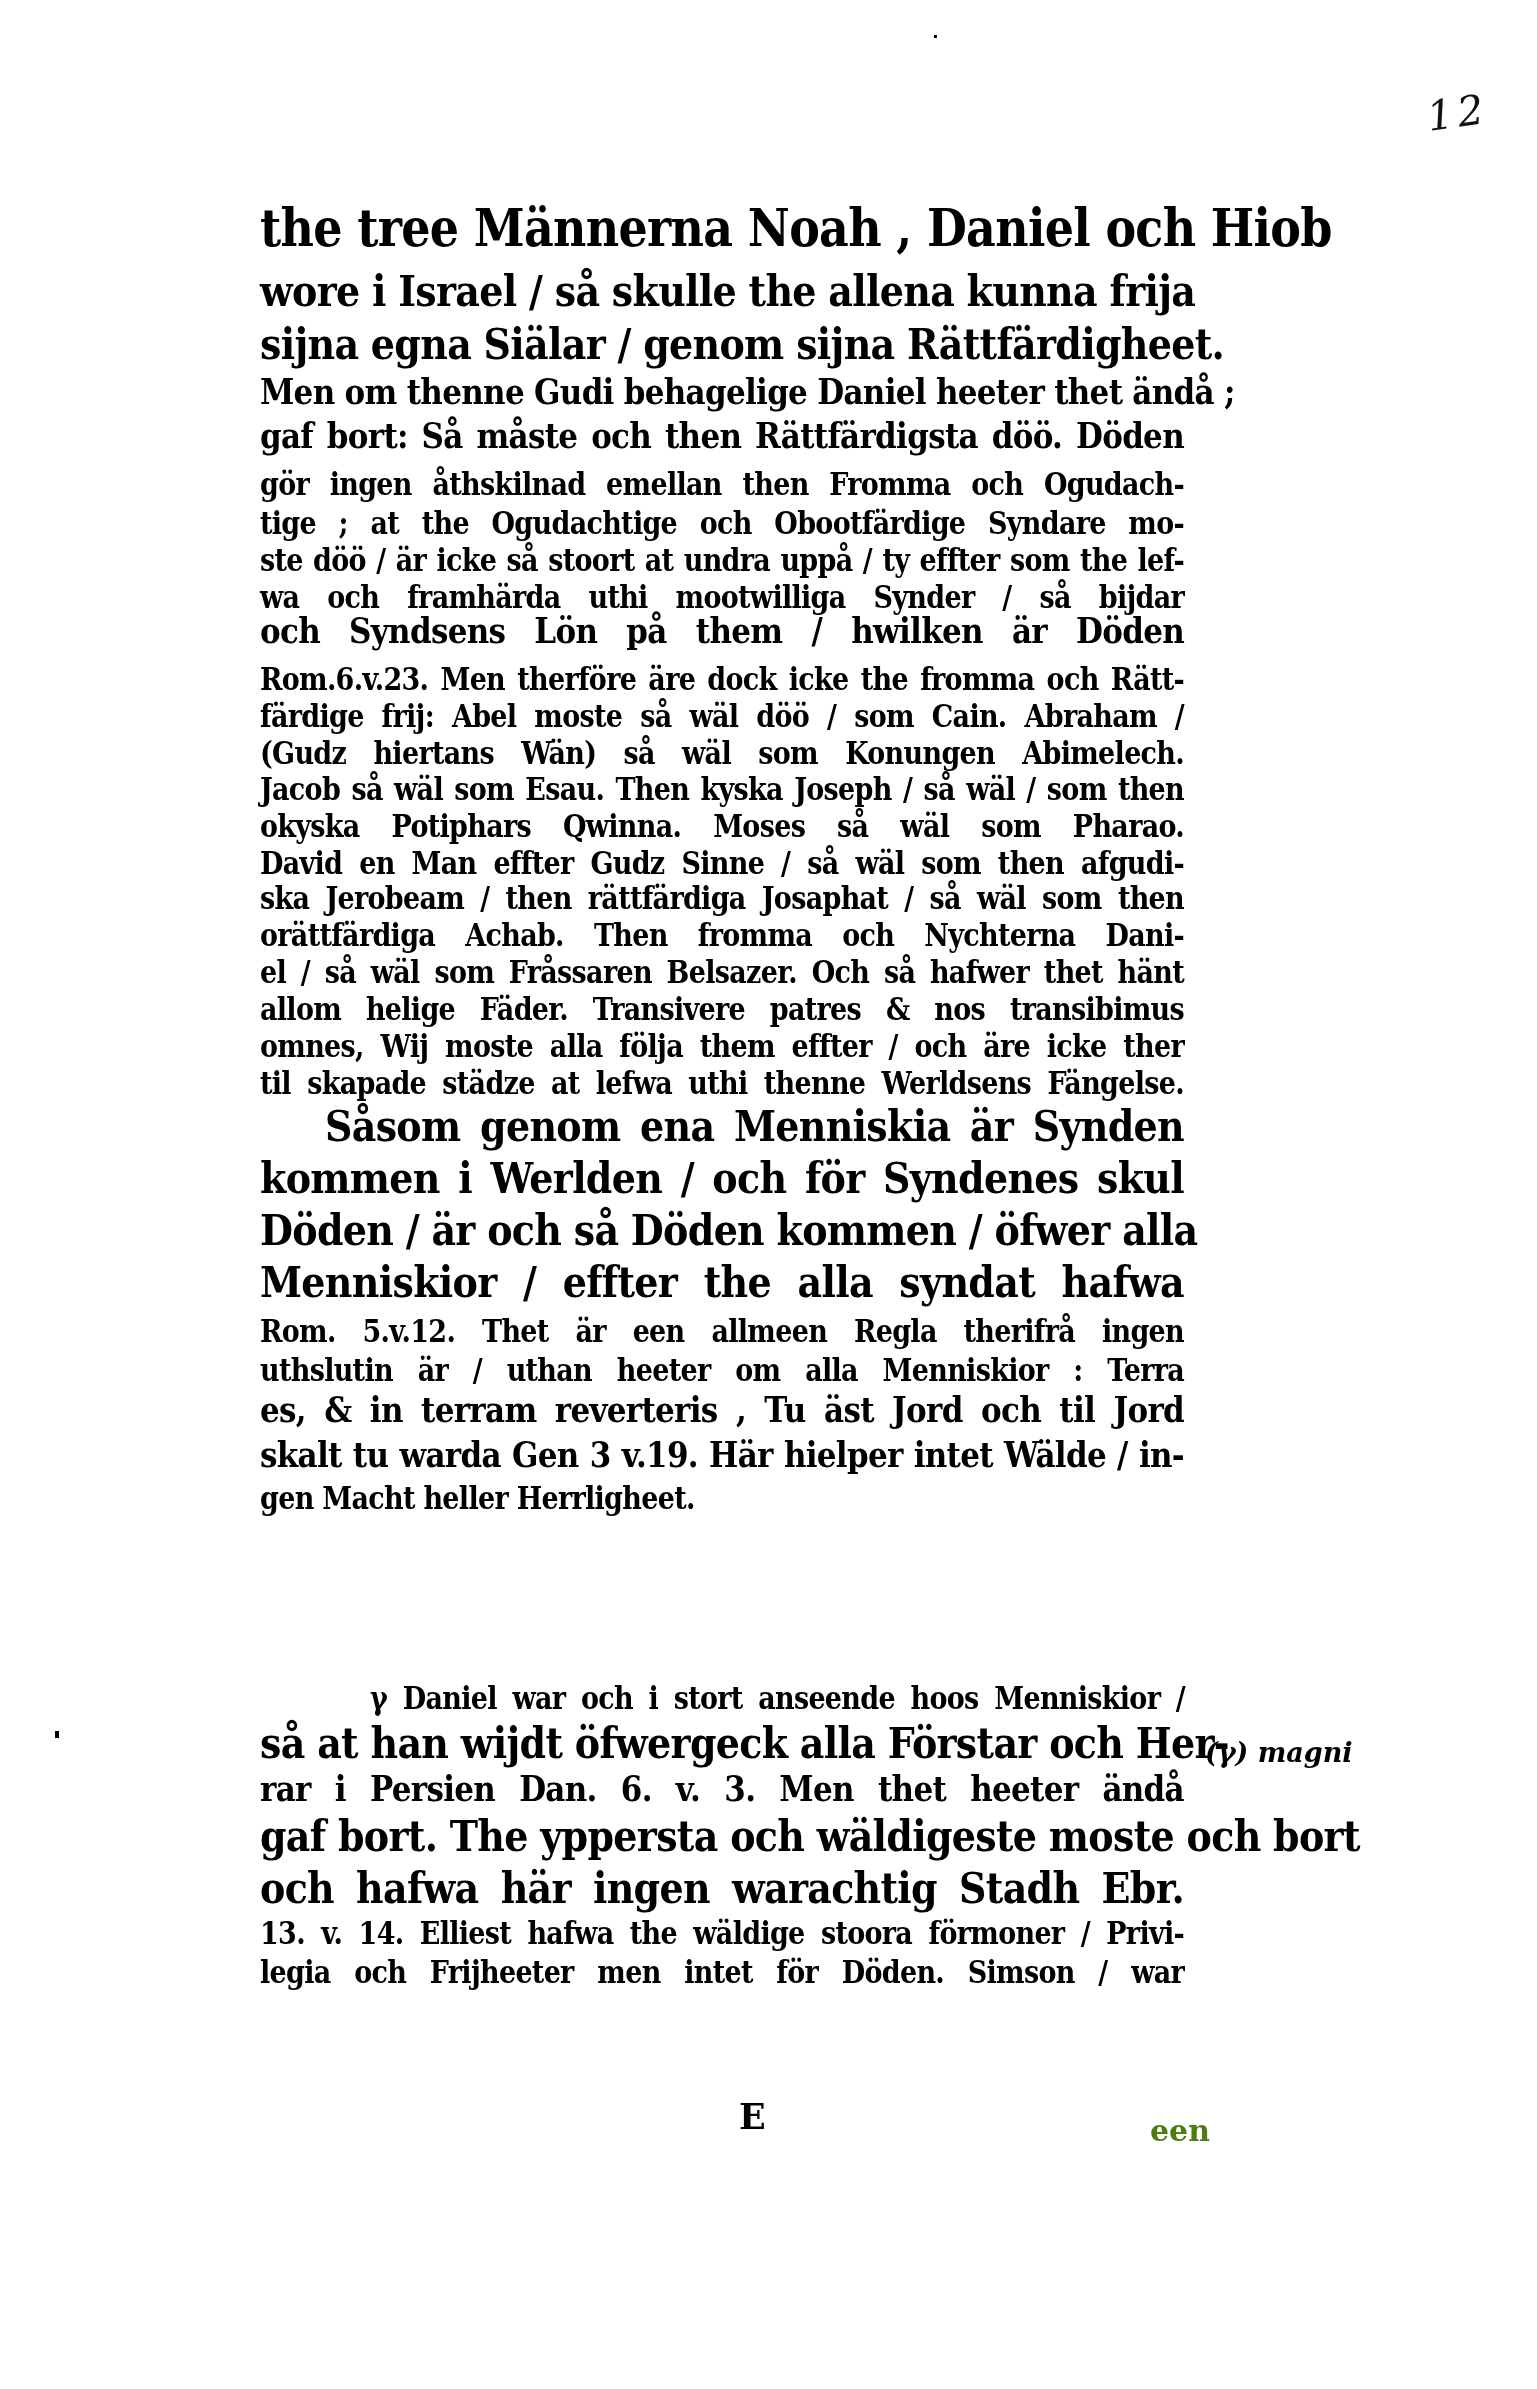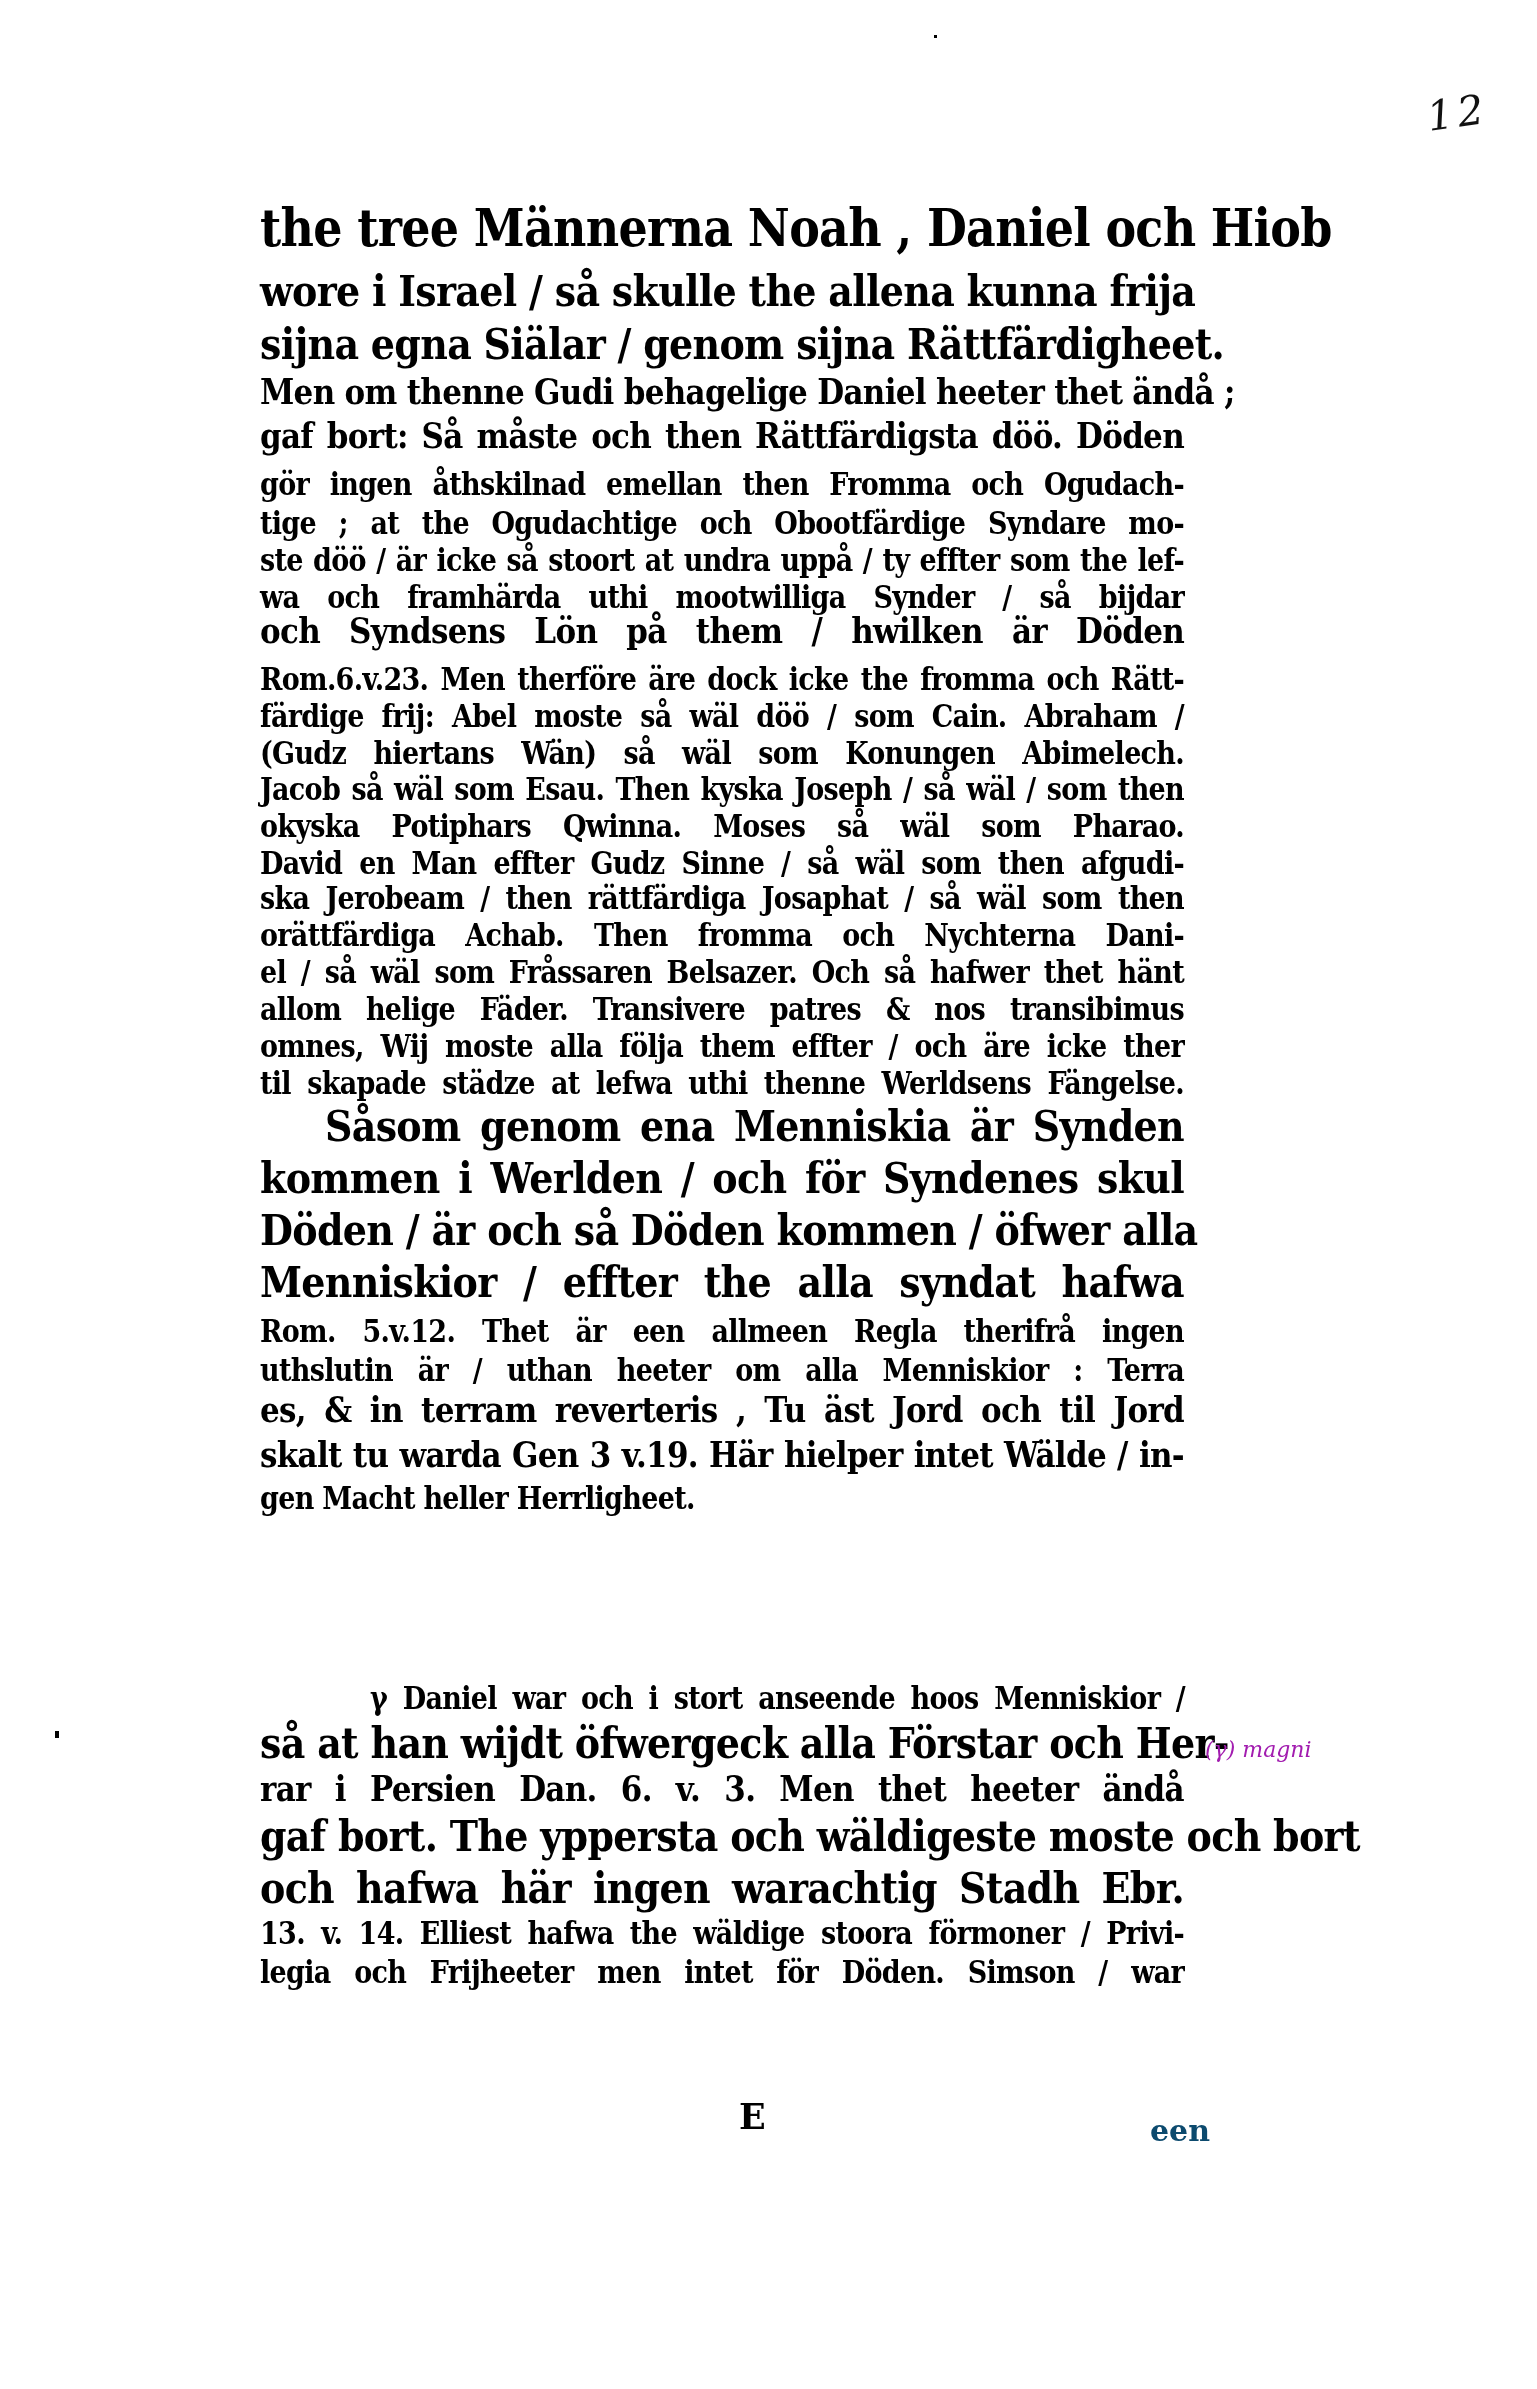--- a/index.html
+++ b/index.html
@@ -25,7 +25,7 @@
   }
   .marginal {
     position: absolute; left: 1205px; top: 1737px; font-family: "DejaVu Serif", serif;
-    font-style: italic; font-weight: normal; font-size: 22px; color: #a21caf;
+    font-style: italic; font-weight: bold; font-size: 27px; color: #000000;
   }
   .catchword-sig {
     position: absolute; left: 739px; top: 2096px; font-family: "DejaVu Serif", serif;

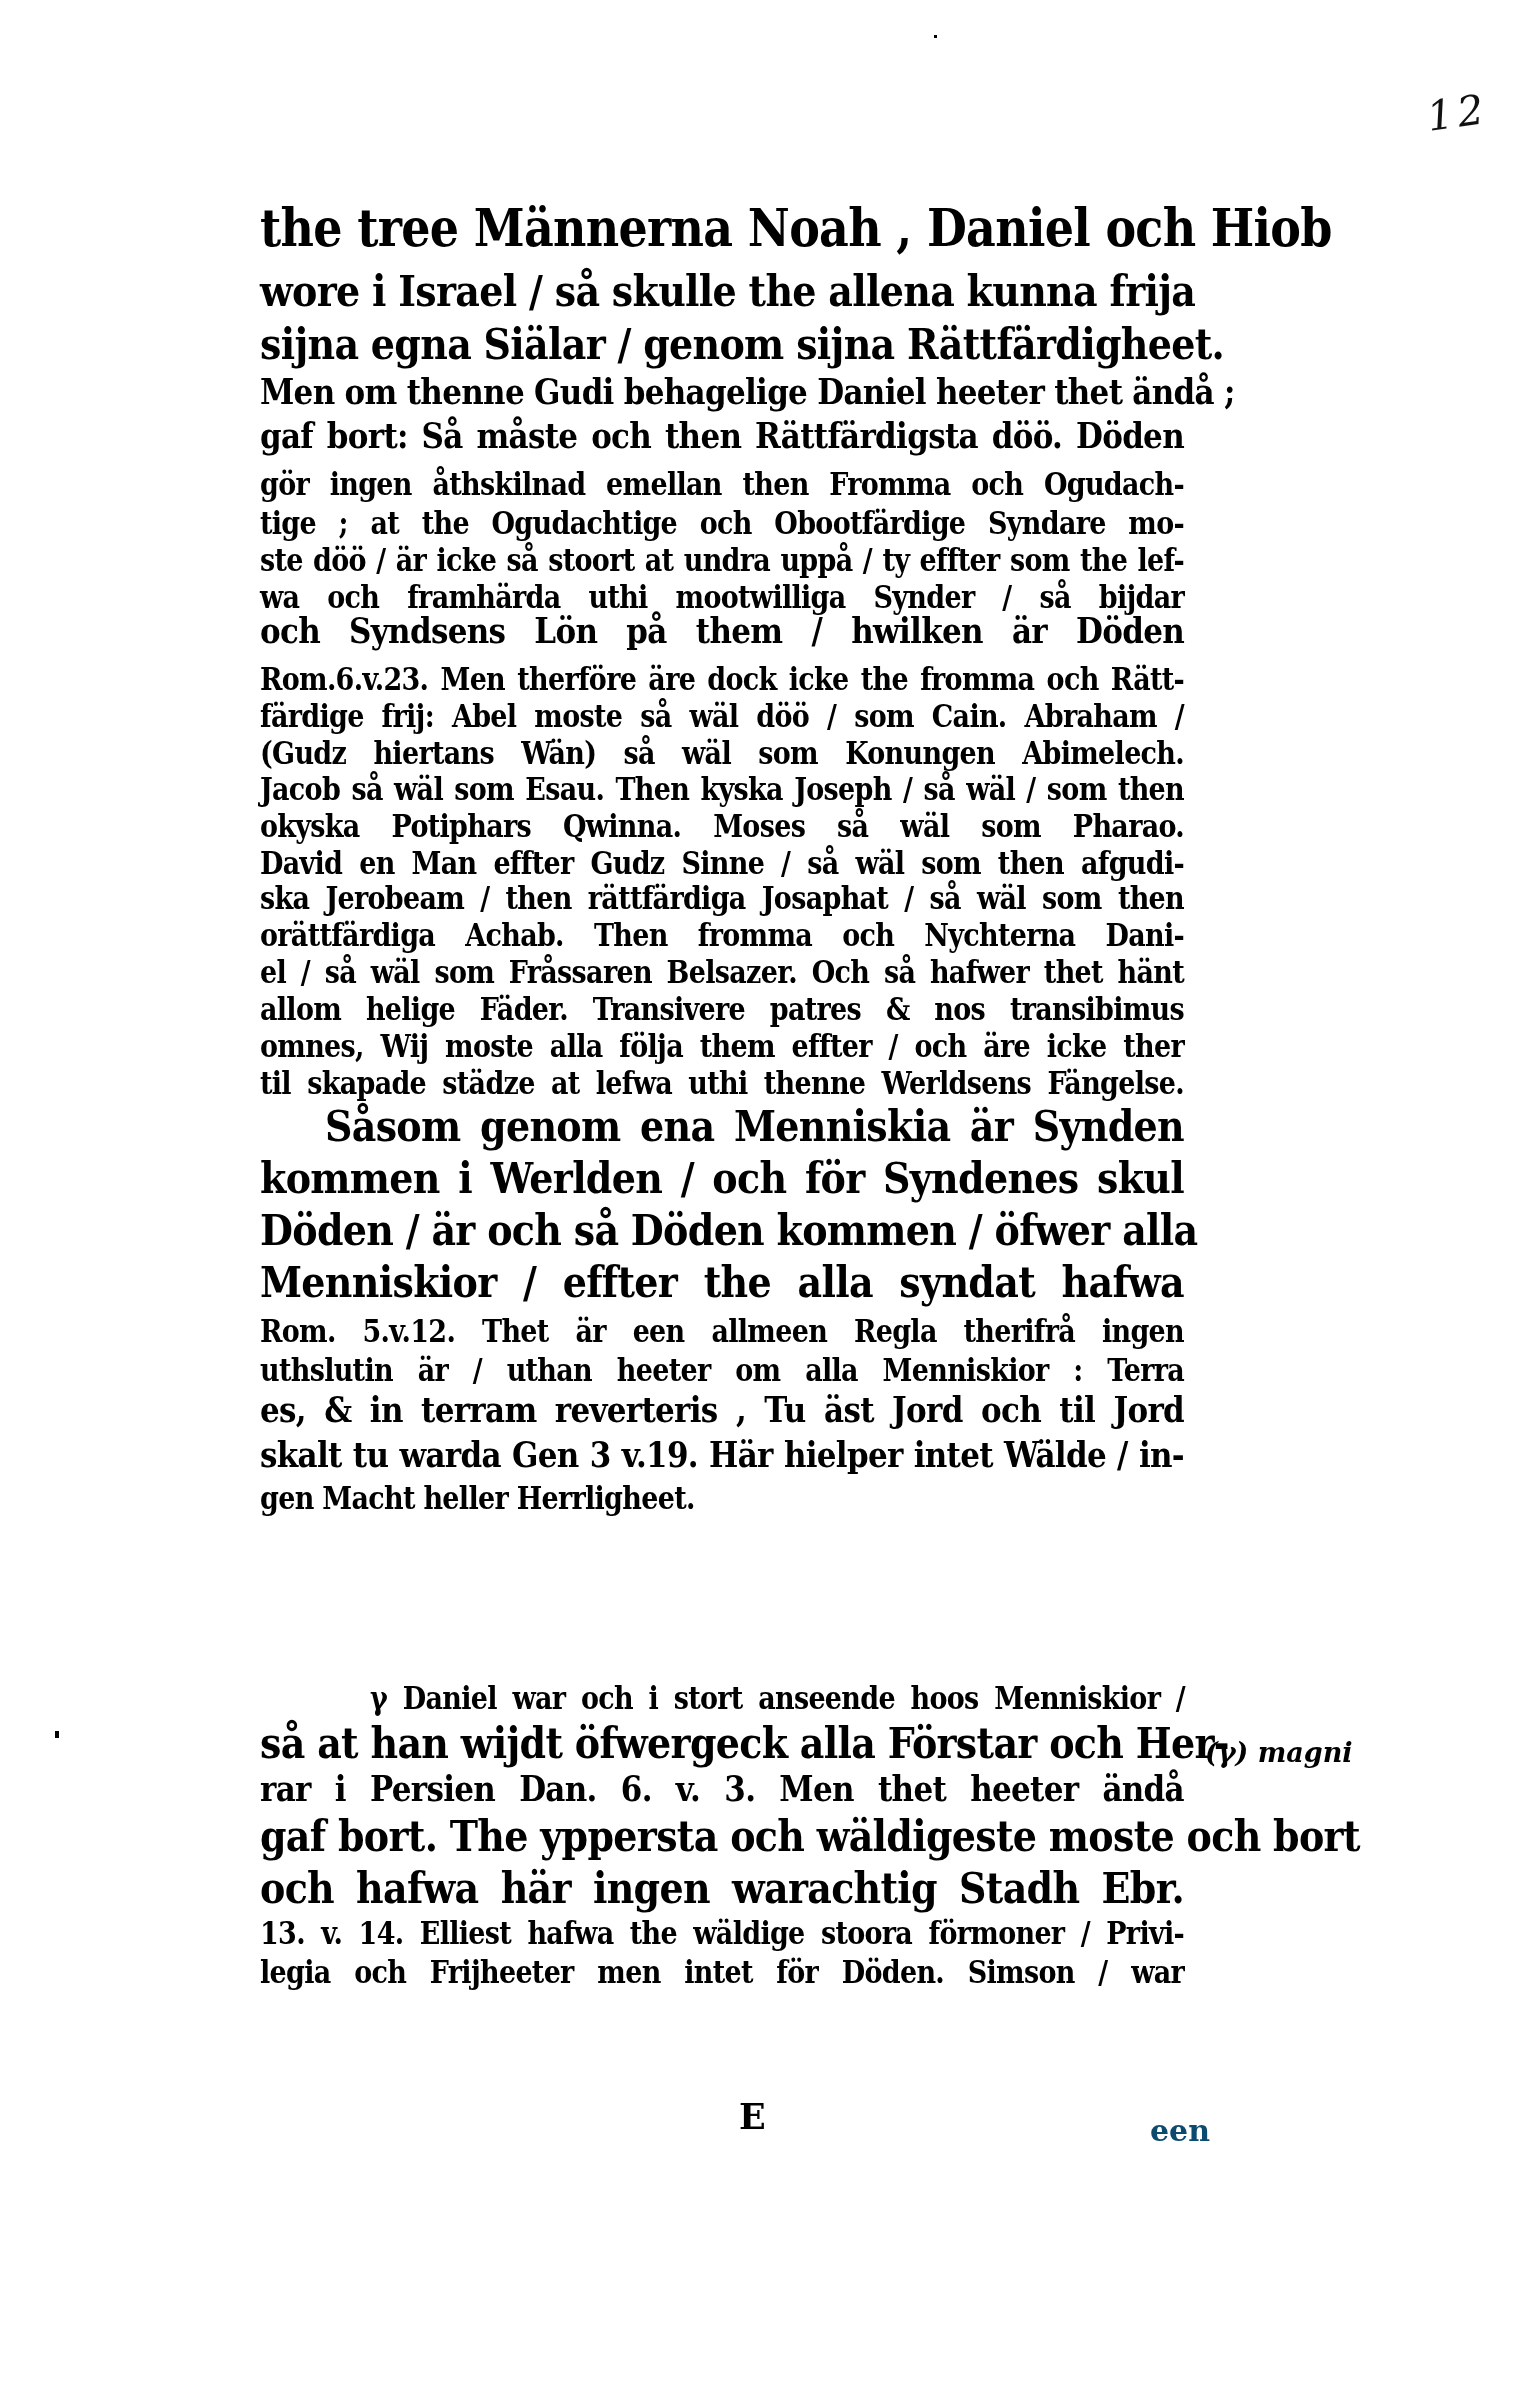--- a/index.html
+++ b/index.html
@@ -33,7 +33,7 @@
   }
   .catchword {
     position: absolute; left: 1150px; top: 2113px; font-family: "DejaVu Serif", serif;
-    font-weight: bold; font-size: 30px; color: #0c4a6e;
+    font-weight: bold; font-size: 30px; color: #4d7c0f;
   }
   .speck { position: absolute; background: #000; }
 </style>

